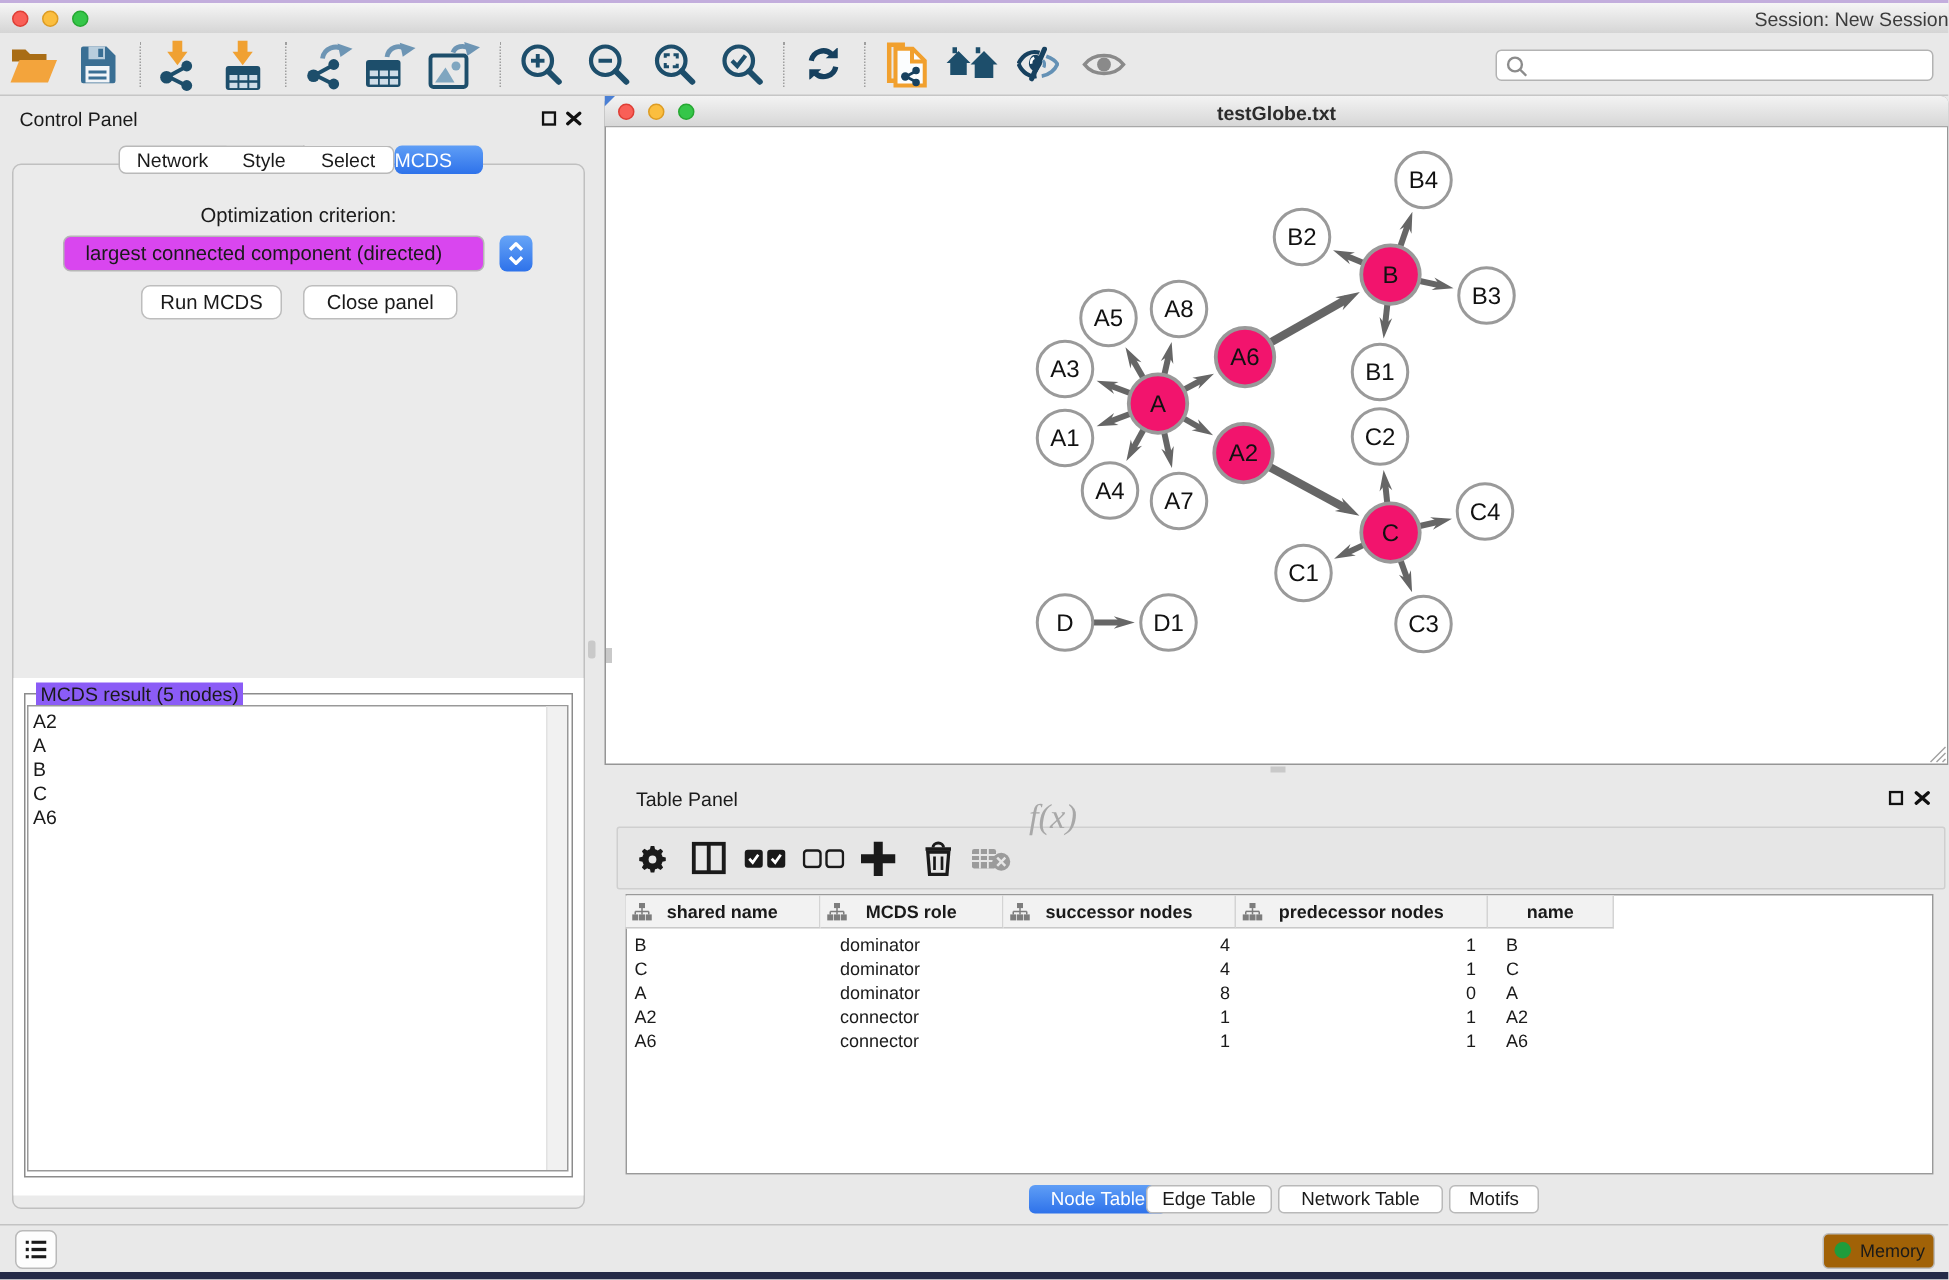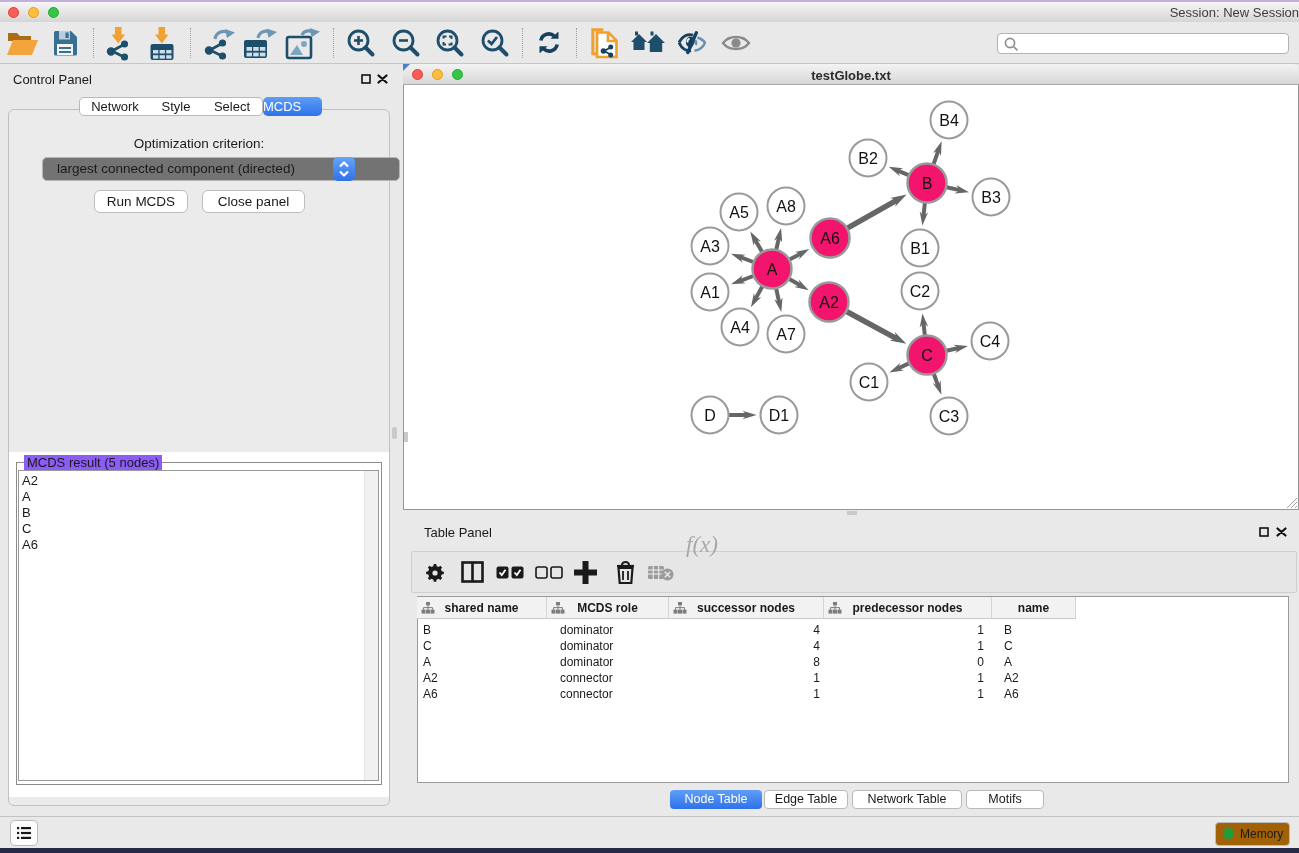--- a/index.html
+++ b/index.html
@@ -19,7 +19,7 @@
 #tabmcds { left:263px; top:97px; width:59px; height:19px; border-radius:5px; background:linear-gradient(#5f9ef6,#2e72ea); color:#fff; font-size:13px; line-height:19px; }
 #cpbox { left:8px; top:109px; width:382px; height:697px; border:1px solid #c0c0c0; border-radius:6px; background:#ebebeb; }
 #optlabel { left:8px; top:136px; width:382px; text-align:center; font-size:13.5px; }
-#dropdown { left:42px; top:157px; width:358px; height:24px; background:#737373; border:1px solid #b6b6b6; border-radius:5px; font-size:13.5px; line-height:22px; padding-left:14px; }
+#dropdown { left:42px; top:157px; width:281px; height:24px; background:#d946ef; border:1px solid #b6b6b6; border-radius:5px; font-size:13.5px; line-height:22px; padding-left:14px; }
 #stepper { left:333px; top:157px; width:22px; height:24px; border-radius:5px; background:linear-gradient(#67a5f7,#2e72ea); }
 .btn { top:190px; height:23px; background:#fff; border:1px solid #bdbdbd; border-radius:6px; font-size:13.5px; text-align:center; line-height:21px; }
 #respanel { left:9px; top:452px; width:380px; height:345px; background:#fff; }

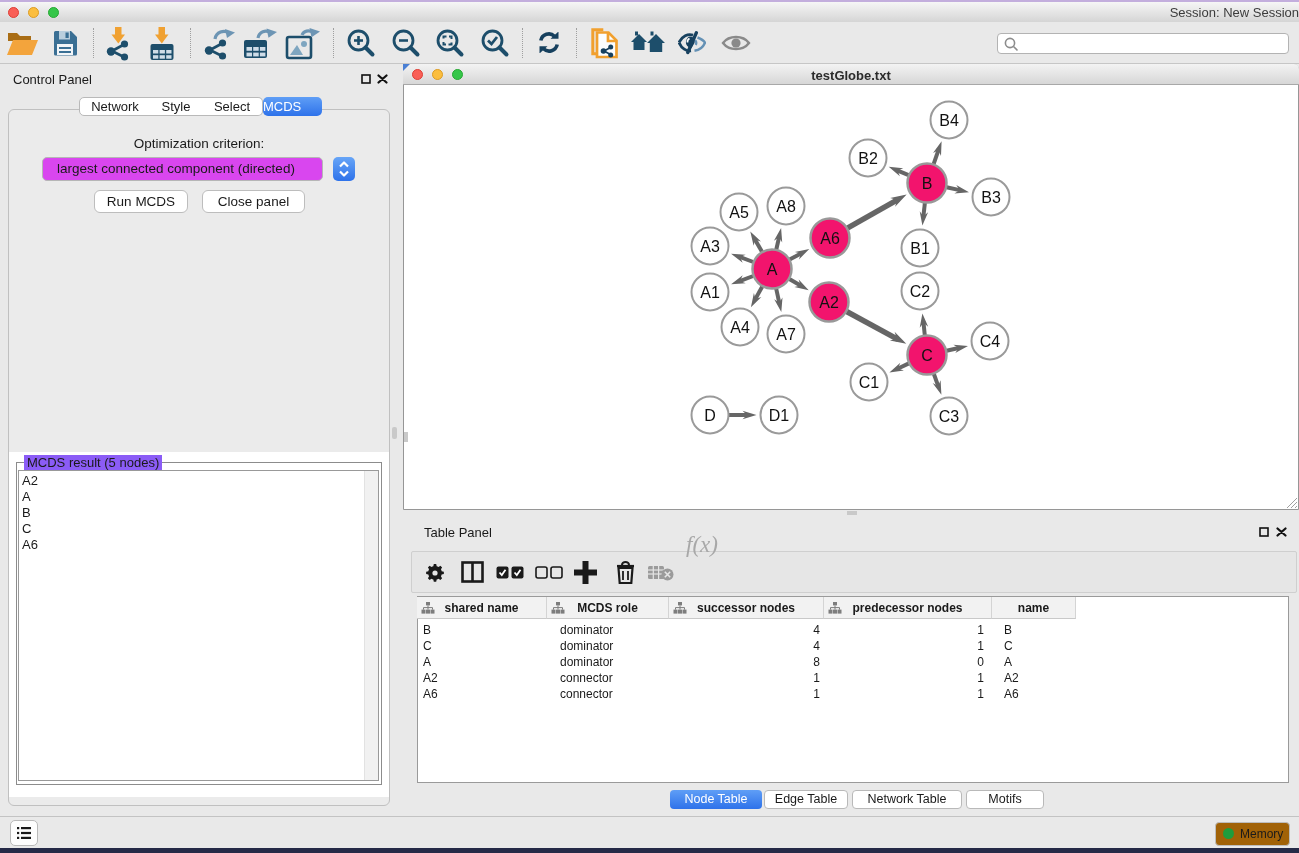--- a/index.html
+++ b/index.html
@@ -39,7 +39,7 @@
 .hcell { top:597px; height:22px; background:#f2f2f2; border-right:1px solid #d4d4d4; border-bottom:1px solid #c9c9c9; font-size:12px; font-weight:700; text-align:center; line-height:22px; color:#1a1a1a; }
 .trow { font-size:12px; height:16px; line-height:16px; }
 .tabb { top:790px; height:19px; background:#fff; border:1px solid #b9b9b9; border-radius:4px; font-size:12.5px; text-align:center; line-height:17px; }
-.tabsel { background:linear-gradient(#5f9ef6,#2e72ea) !important; color:#fff; border:none !important; line-height:19px !important; }
+.tabsel { background:linear-gradient(#5f9ef6,#2e72ea) !important; color:#fff; border:none !important; line-height:19px !important;margin-left:16px; }
 
 #statusbar { left:0; top:816px; width:1299px; height:32px; border-top:1px solid #c3c3c3; }
 #listbtn { left:10px; top:820px; width:28px; height:26px; background:#fdfdfd; border:1px solid #b9b9b9; border-radius:5px; }

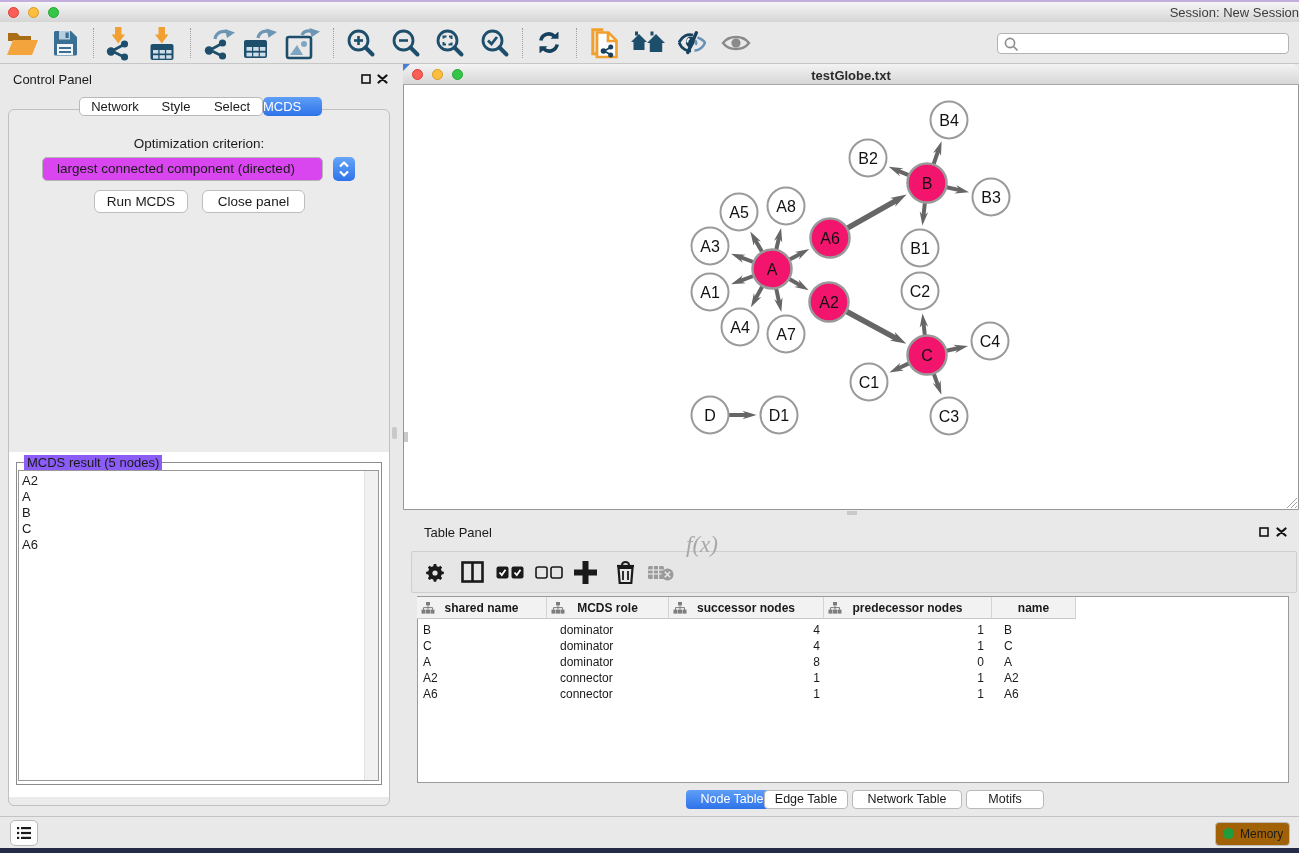--- a/index.html
+++ b/index.html
@@ -474,7 +474,7 @@
 <div class="abs tabb tabsel" style="left:670px;width:92px;">Node Table</div>
 <div class="abs tabb" style="left:764px;width:84px;">Edge Table</div>
 <div class="abs tabb" style="left:852px;width:110px;">Network Table</div>
-<div class="abs tabb" style="left:966px;width:78px;">Motifs</div>
+<div class="abs tabb" style="left:966px;width:60px;">Motifs</div>
 
 <div class="abs" id="statusbar"></div>
 <div class="abs" id="listbtn">

